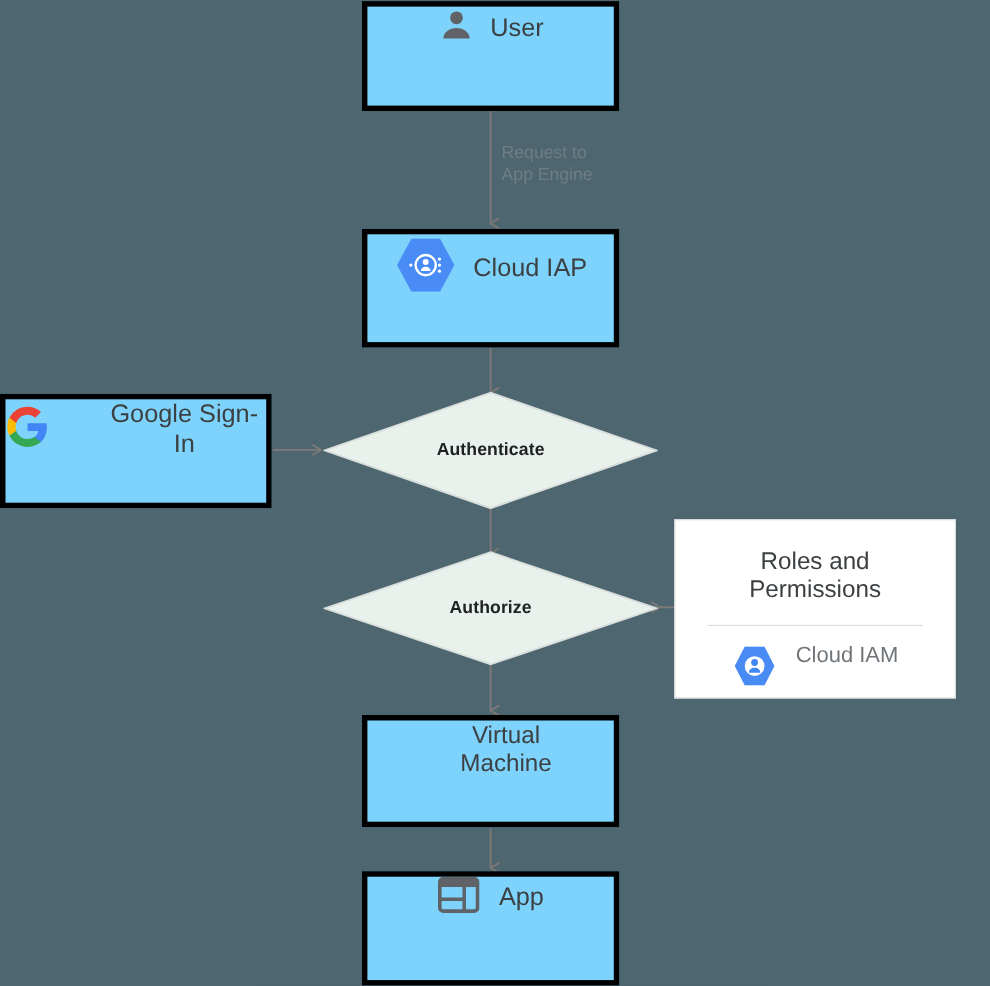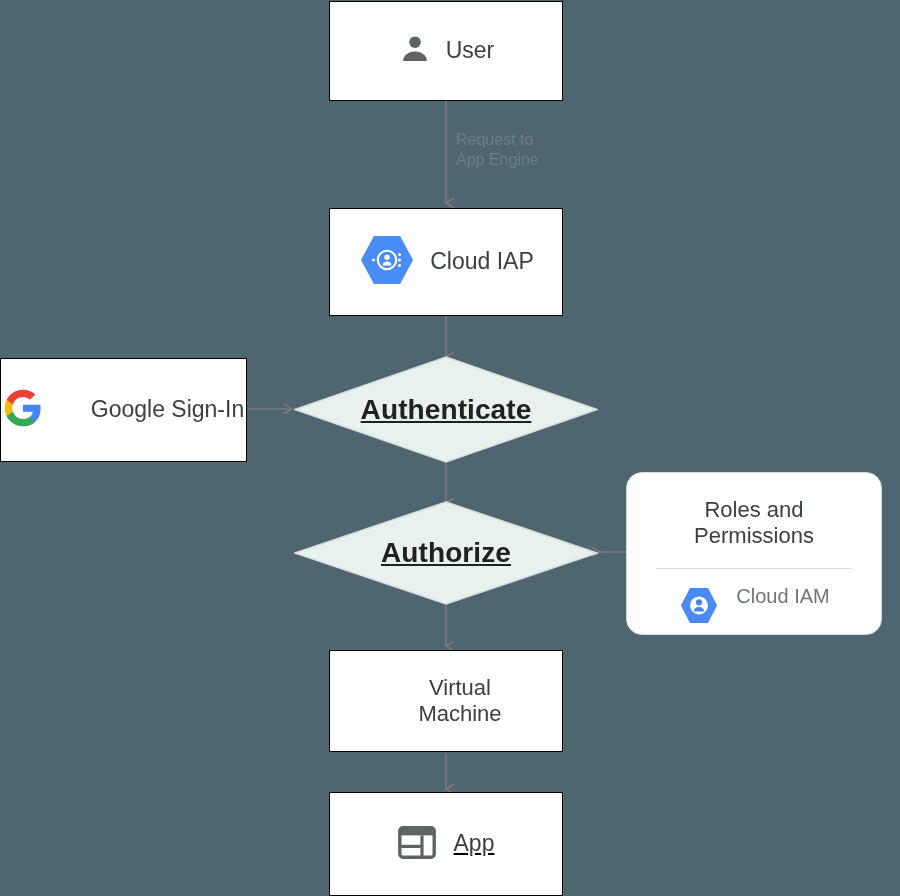--- a/index.html
+++ b/index.html
@@ -22,11 +22,11 @@
   
   .node-box {
     position: absolute;
-    background: #ffffff;
-    border: 1px solid #000000;
+    background: #7dd3fc;
+    border: 5px solid #000000;
     box-sizing: border-box;
     display: flex;
-    align-items: center;
+    align-items: flex-start;
     justify-content: center;
   }
   .node-inner {

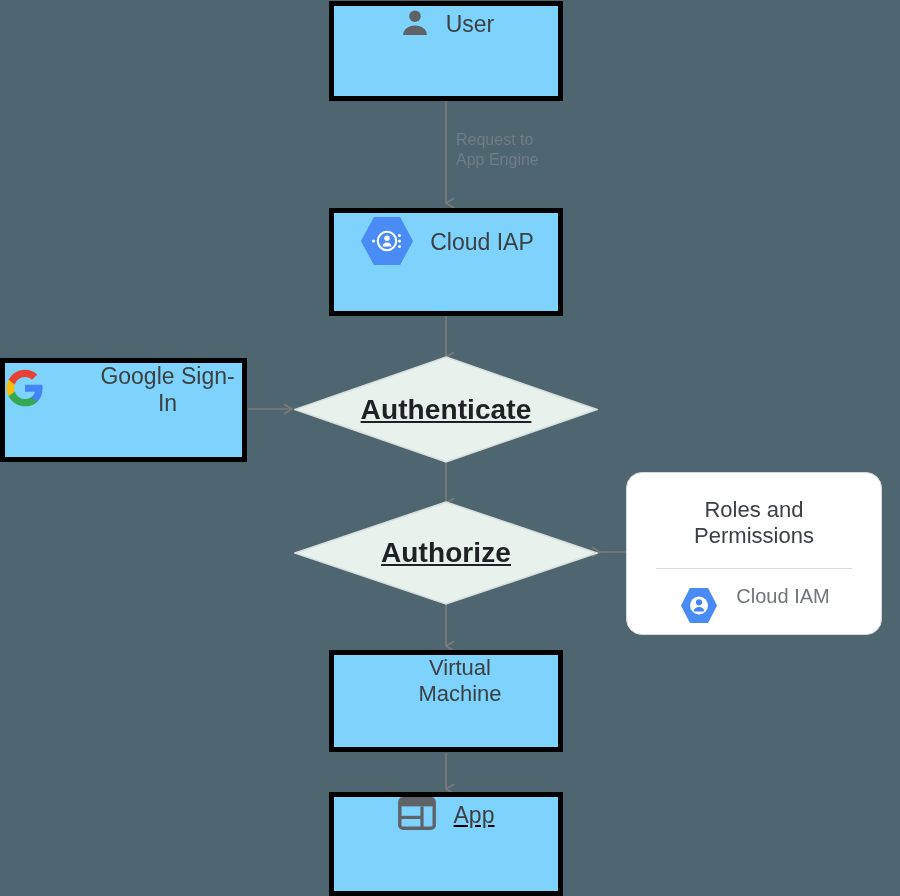--- a/index.html
+++ b/index.html
@@ -65,11 +65,10 @@
     display: flex;
     align-items: center;
     justify-content: center;
-    font-size: 28px;
+    font-size: 16px;
     font-weight: bold;
     color: #202124;
     letter-spacing: 0.1px;
-    text-decoration: underline;
   }
 
   

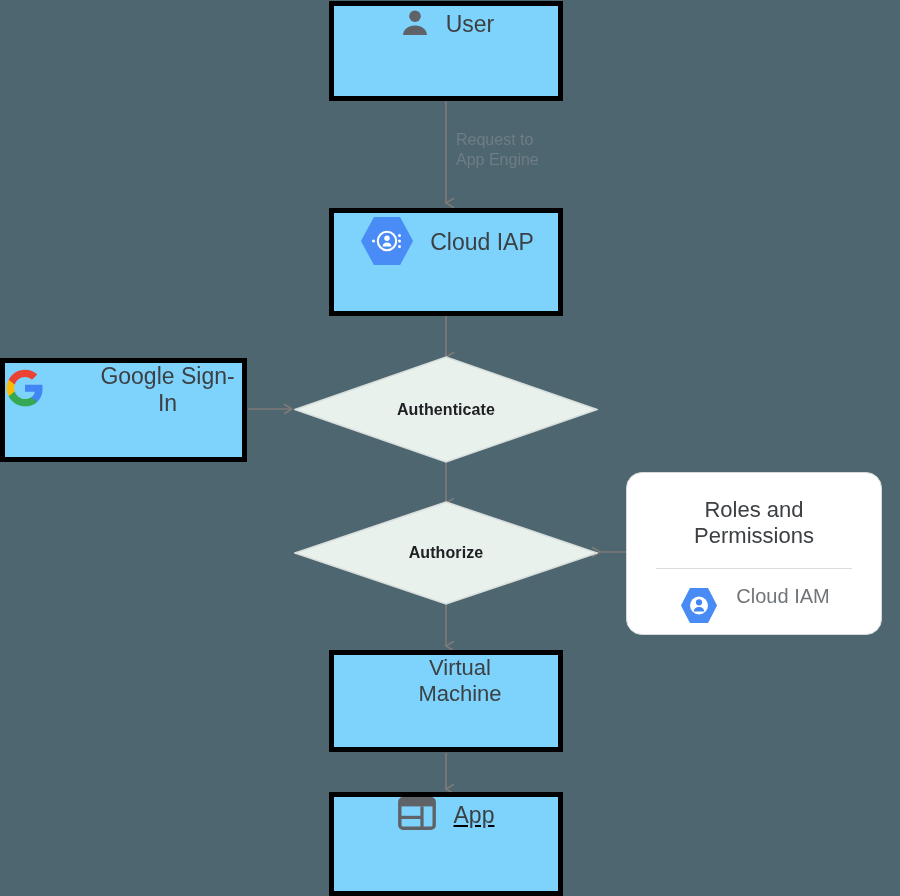--- a/index.html
+++ b/index.html
@@ -237,7 +237,7 @@
     <div class="diamond-text">Authorize</div>
   </div>
 
-  <div class="roles-card" style="left:626px; top:472px; width:256px; height:163px;border-radius:16px;">
+  <div class="roles-card" style="left:613px; top:472px; width:256px; height:163px;">
     <div class="roles-title">Roles and
 Permissions</div>
     <div class="roles-divider"></div>

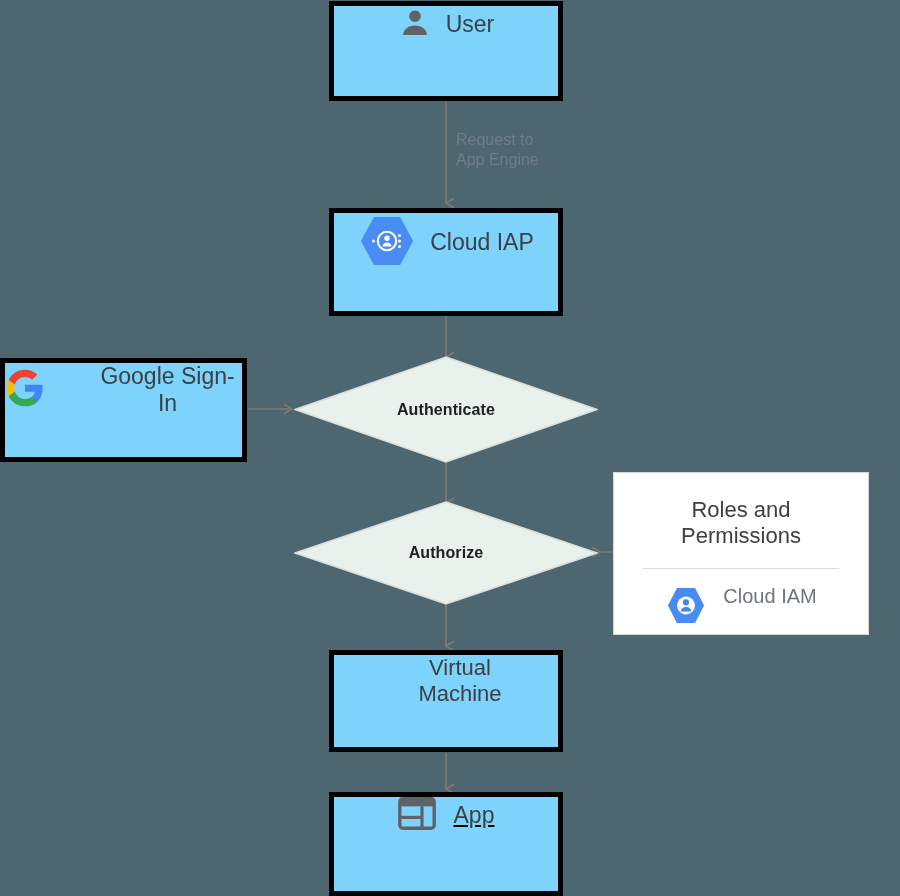--- a/index.html
+++ b/index.html
@@ -262,7 +262,7 @@
     </div>
   </div>
 
-  <div class="node-box" style="left:329px; top:792px; width:234px; height:104px;text-decoration:underline;">
+  <div class="node-box" style="left:329px; top:792px; width:234px; height:104px;">
     <div class="node-inner" style="gap:18px;">
       <span class="icon">
         <svg width="38" height="33" viewBox="0 0 38 33">

